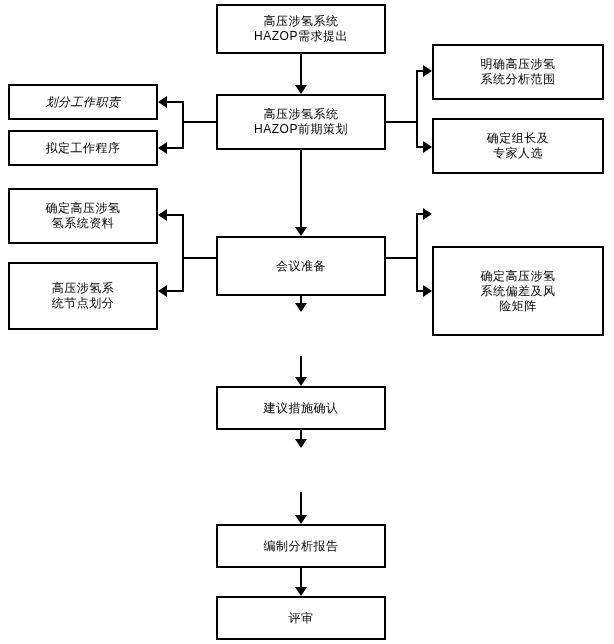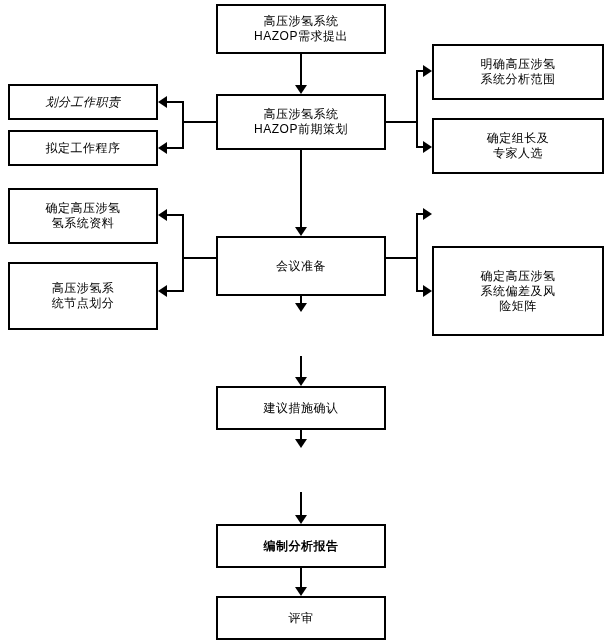--- a/index.html
+++ b/index.html
@@ -145,7 +145,7 @@
   <div class="node" style="left:216px; top:386px; width:170px; height:44px;">建议措施确认</div>
 
 
-  <div class="node" style="left:216px; top:524px; width:170px; height:44px;font-weight:bold;">编制分析报告</div>
+  <div class="node" style="left:216px; top:524px; width:170px; height:44px;">编制分析报告</div>
 
   <div class="node" style="left:216px; top:596px; width:170px; height:44px;">评审</div>
 

